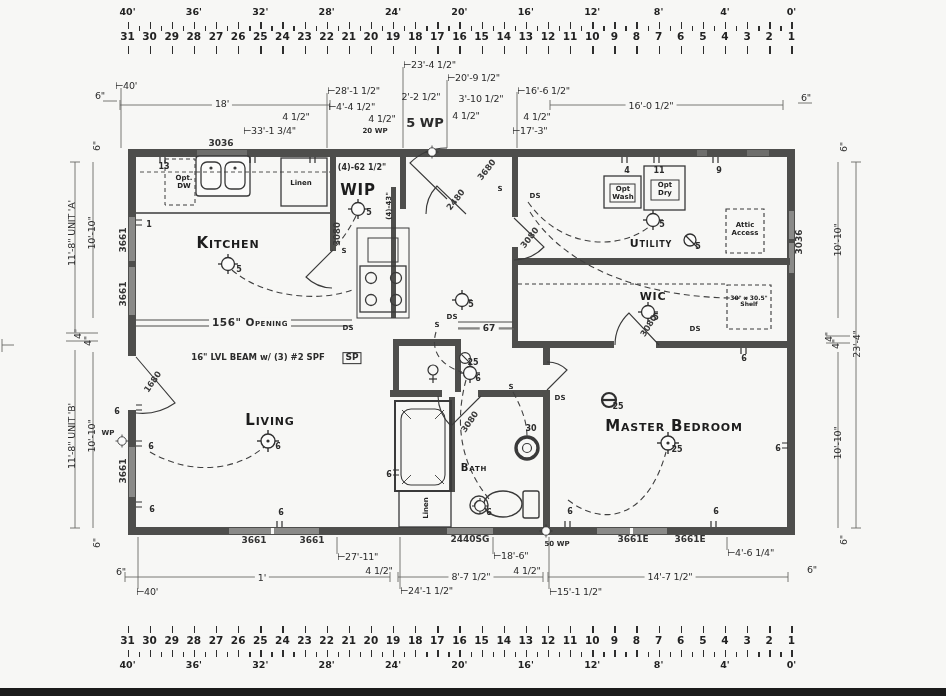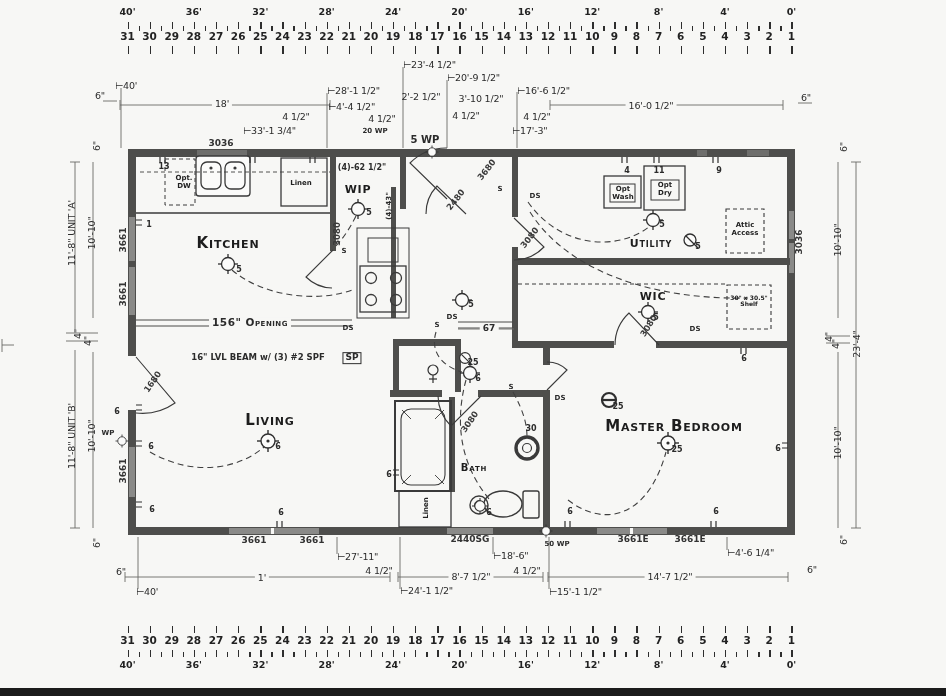--- a/index.html
+++ b/index.html
@@ -601,7 +601,7 @@
       <div class="lbl note" style="left: 362px; top: 168px; transform: translate(-50%, -50%); font-size: 8px;">(4)-62 1/2"</div>
       <div class="lbl note" style="left: 390px; top: 206px; transform: translate(-50%, -50%) rotate(-90deg); font-size: 7px;">(4)-43"</div>
       <div class="lbl note" style="left: 375px; top: 132px; transform: translate(-50%, -50%); font-size: 7px;">20 WP</div>
-      <div class="lbl note" style="left: 425px; top: 140px; transform: translate(-50%, -50%); font-size: 10px;">5 WP</div>
+      <div class="lbl note" style="left: 425px; top: 123px; transform: translate(-50%, -50%); font-size: 13px;">5 WP</div>
       <div class="lbl note" style="left: 108px; top: 434px; transform: translate(-50%, -50%); font-size: 7px;">WP</div>
       <div class="lbl note" style="left: 557px; top: 545px; transform: translate(-50%, -50%); font-size: 7px;">50 WP</div>
       <div class="lbl note" style="left: 348px; top: 329px; transform: translate(-50%, -50%); font-size: 7px;">DS</div>

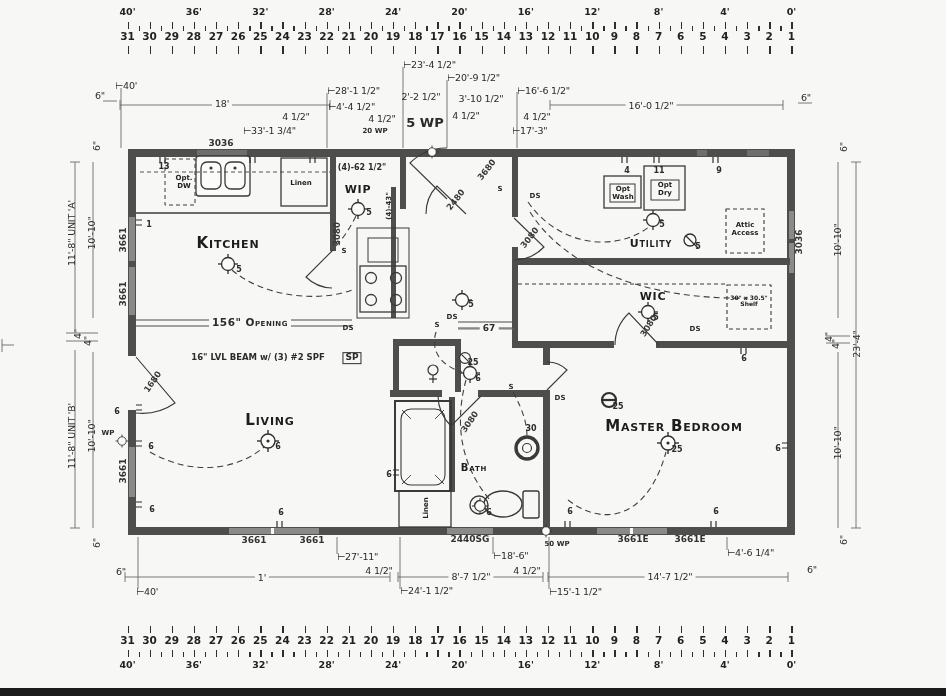--- a/index.html
+++ b/index.html
@@ -497,7 +497,7 @@
     </div>
 <div class="layer">
       <div class="lbl room" style="left: 228px; top: 243px; transform: translate(-50%, -50%); font-size: 15px;">Kitchen</div>
-      <div class="lbl room" style="left: 358px; top: 190px; transform: translate(-50%, -50%); font-size: 11px; text-align: right;">WIP</div>
+      <div class="lbl room" style="left: 358px; top: 190px; transform: translate(-50%, -50%); font-size: 15px; text-align: right;">WIP</div>
       <div class="lbl room" style="left: 651px; top: 244px; transform: translate(-50%, -50%); font-size: 11px;">Utility</div>
       <div class="lbl room" style="left: 653px; top: 297px; transform: translate(-50%, -50%); font-size: 11px;">WIC</div>
       <div class="lbl room" style="left: 270px; top: 420px; transform: translate(-50%, -50%); font-size: 15px;">Living</div>

